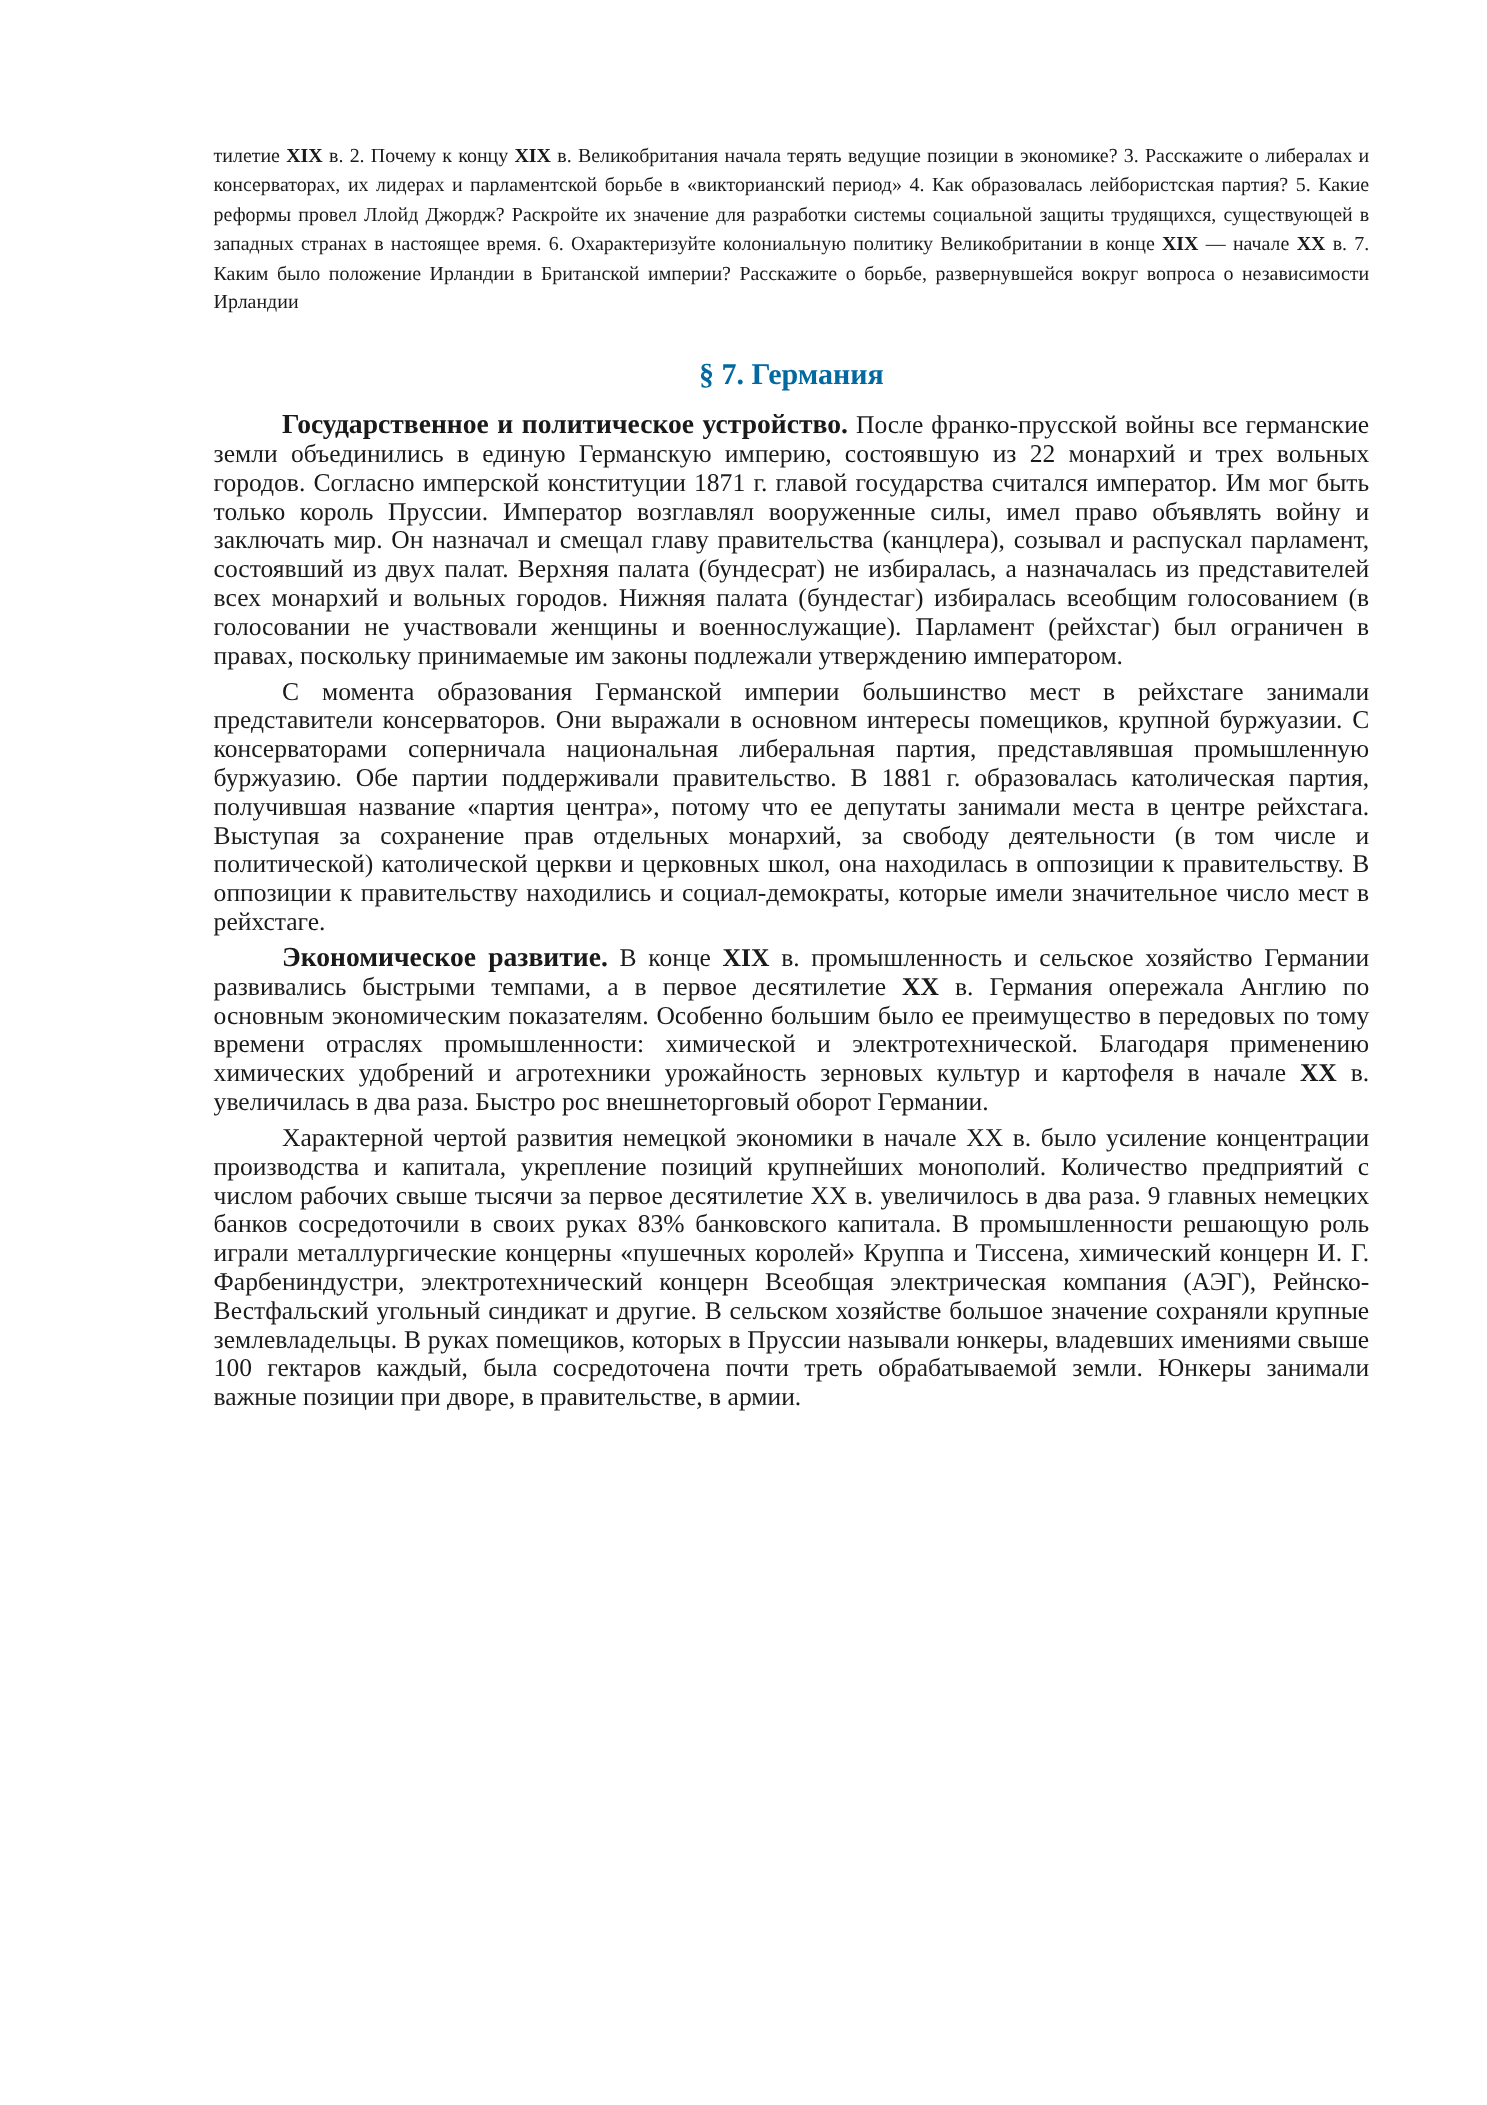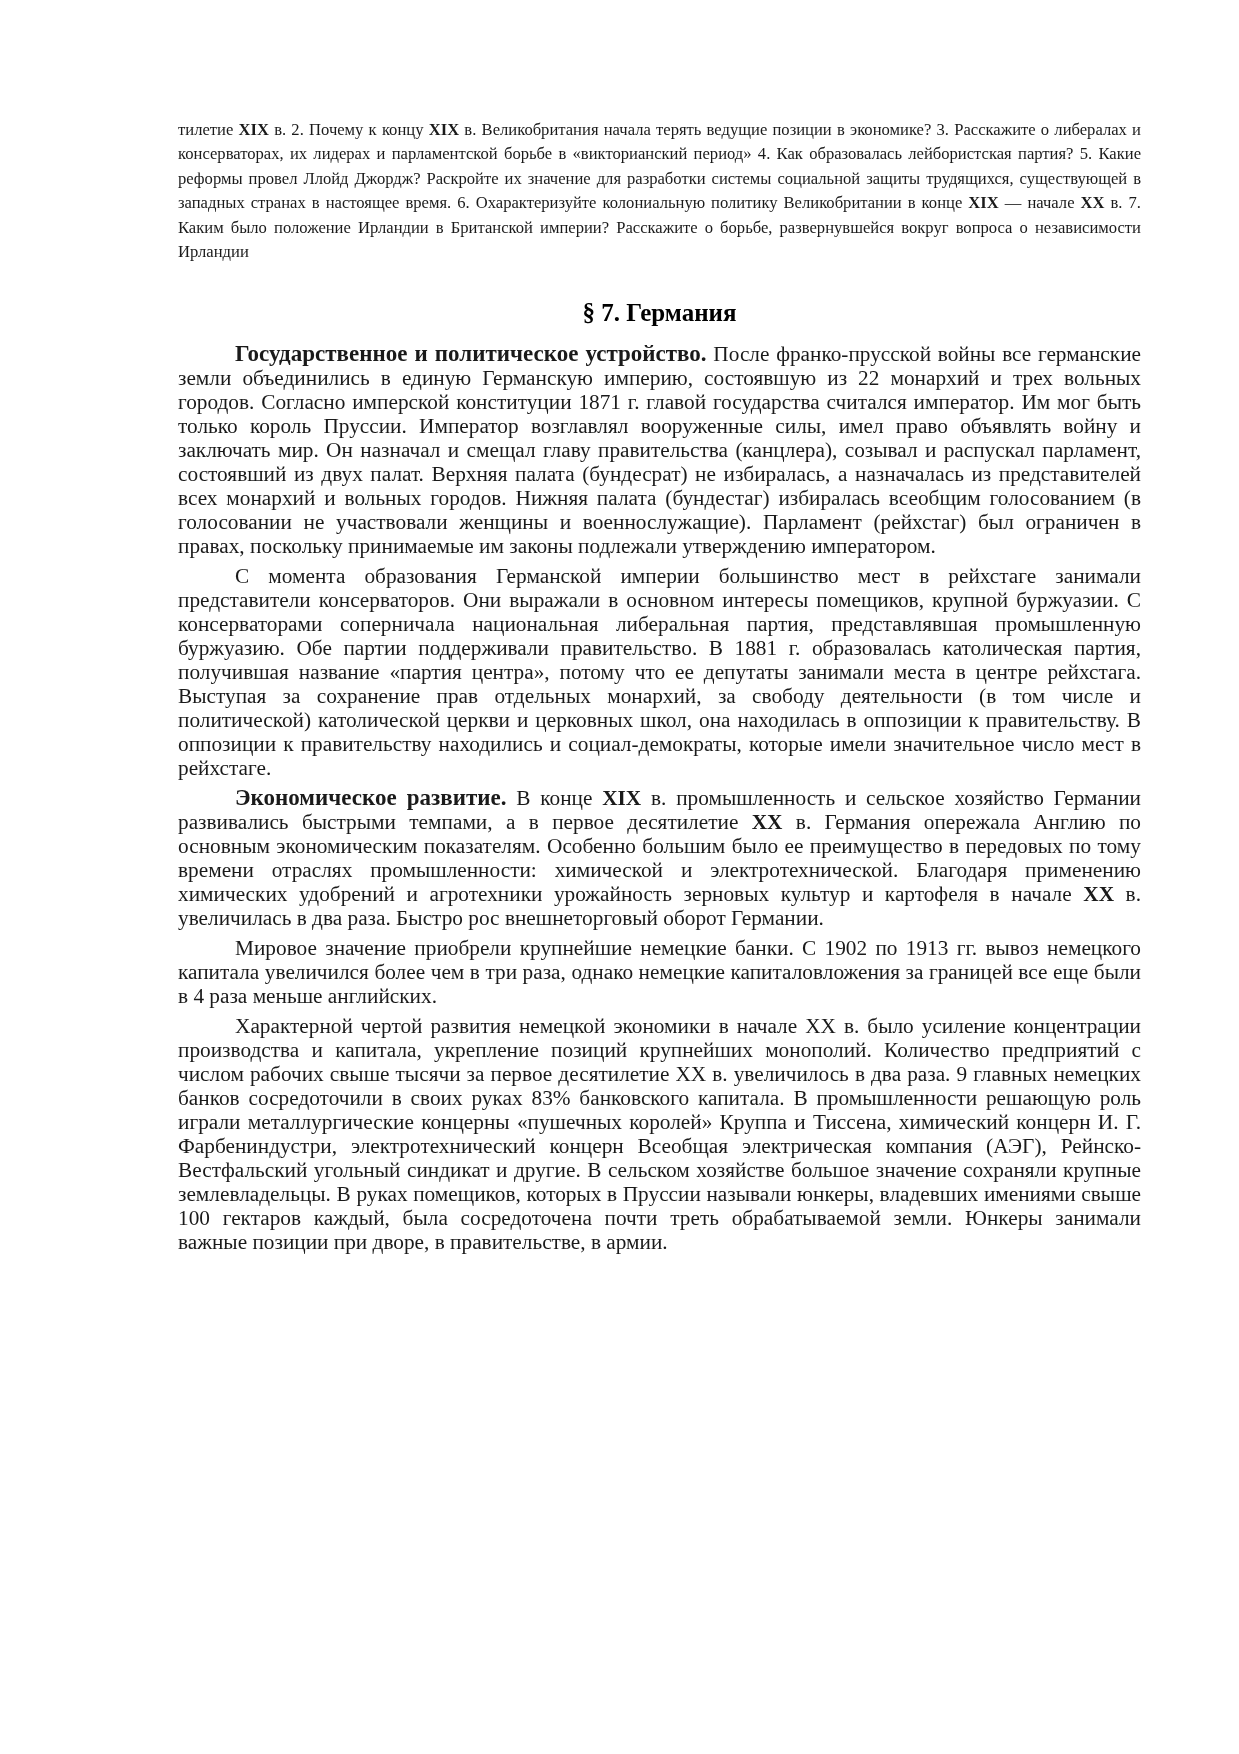--- a/index.html
+++ b/index.html
@@ -23,7 +23,7 @@
     font-family: "Liberation Serif", "DejaVu Serif", serif;
     font-size: 25px;
     font-weight: bold;
-    color: #000000;
+    color: #0369a1;
     text-align: center;
     margin: 34px 0 14px 0;
     line-height: 30px;

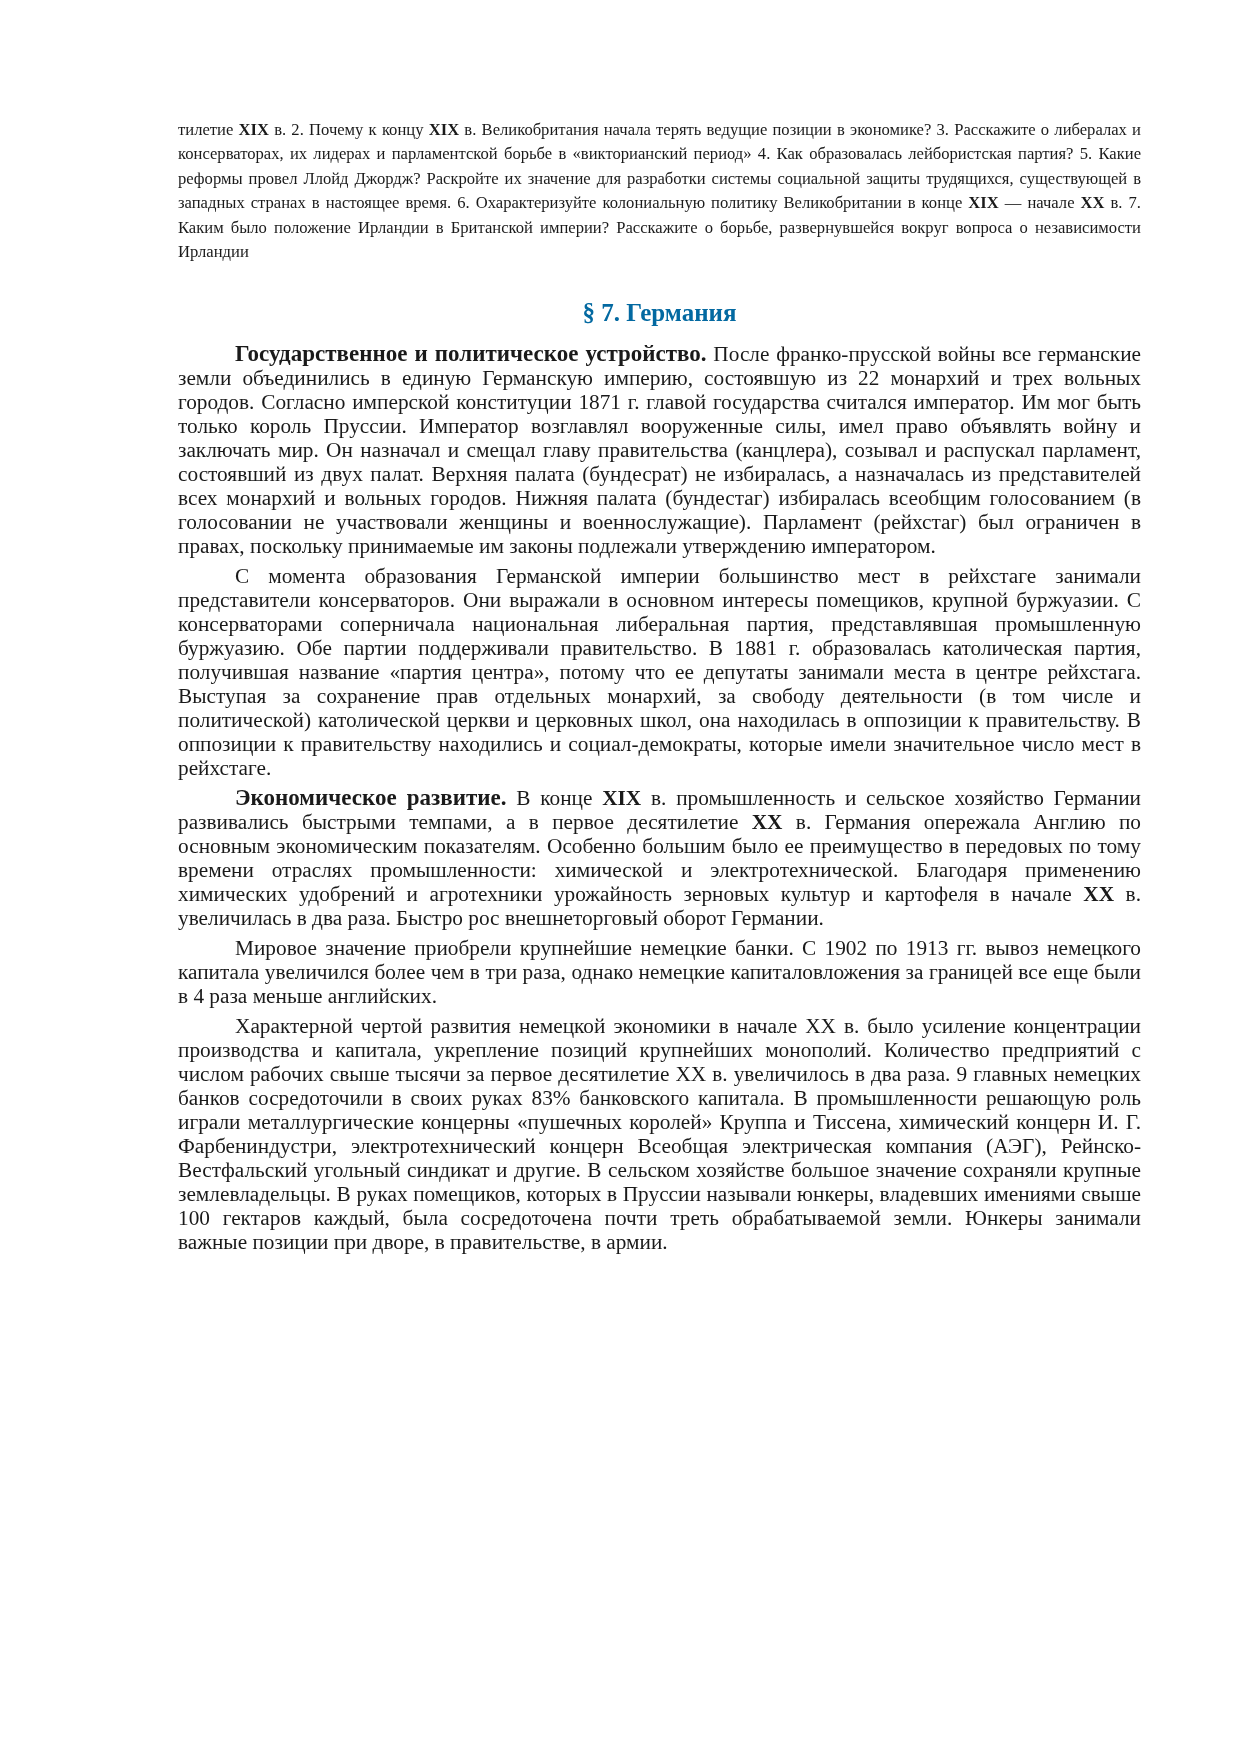--- a/index.html
+++ b/index.html
@@ -55,7 +55,6 @@
 
   <p class="para"><span class="lead">Экономическое развитие.</span><span> В конце </span><b>XIX</b><span> в. промышленность и сельское хозяйство Германии развивались быстрыми темпами, а в первое десятилетие </span><b>XX</b><span> в. Германия опережала Англию по основным экономическим показателям. Особенно большим было ее преимущество в передовых по тому времени отраслях промышленности: химической и электротехнической. Благодаря применению химических удобрений и агротехники урожайность зерновых культур и картофеля в начале </span><b>XX</b><span> в. увеличилась в два раза. Быстро рос внешнеторговый оборот Германии.</span></p>
 
-  <p class="para"><span>Мировое значение приобрели крупнейшие немецкие банки. С 1902 по 1913 гг. вывоз немецкого капитала увеличился более чем в три раза, однако немецкие капиталовложения за границей все еще были в 4 раза меньше английских.</span></p>
 
   <p class="para"><span>Характерной чертой развития немецкой экономики в начале XX в. было усиление концентрации производства и капитала, укрепление позиций крупнейших монополий. Количество предприятий с числом рабочих свыше тысячи за первое десятилетие XX в. увеличилось в два раза. 9 главных немецких банков сосредоточили в своих руках 83% банковского капитала. В промышленности решающую роль играли металлургические концерны «пушечных королей» Круппа и Тиссена, химический концерн И. Г. Фарбениндустри, электротехнический концерн Всеобщая электрическая компания (АЭГ), Рейнско-Вестфальский угольный синдикат и другие. В сельском хозяйстве большое значение сохраняли крупные землевладельцы. В руках помещиков, которых в Пруссии называли юнкеры, владевших имениями свыше 100 гектаров каждый, была сосредоточена почти треть обрабатываемой земли. Юнкеры занимали важные позиции при дворе, в правительстве, в армии.</span></p>
 

